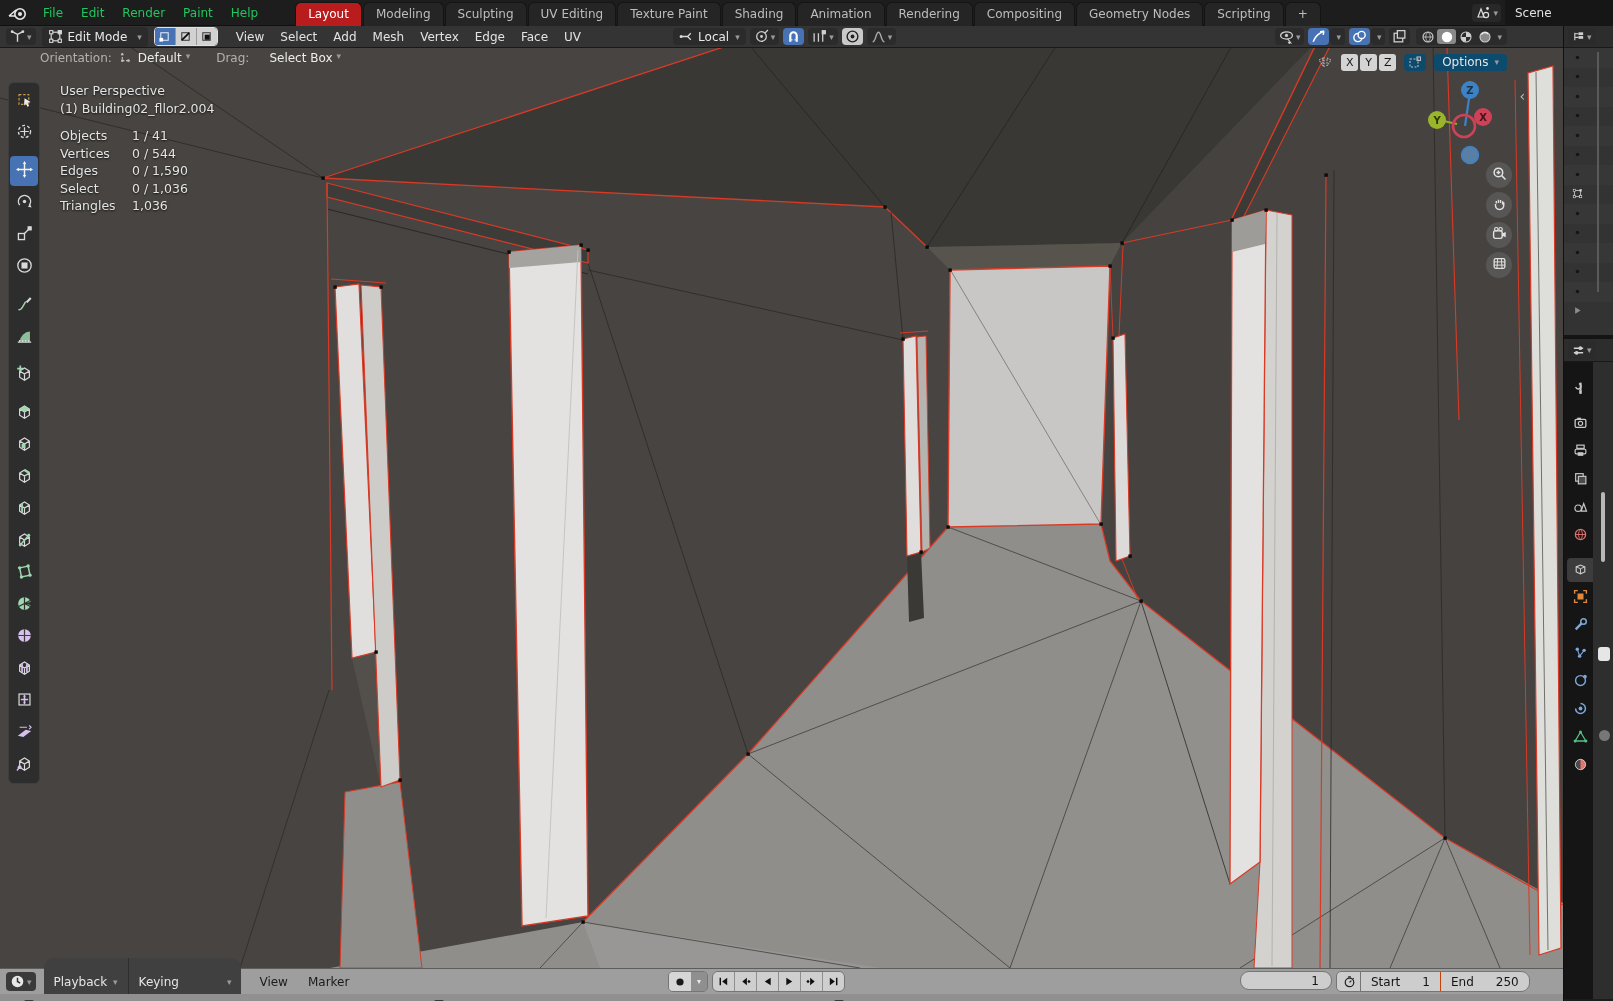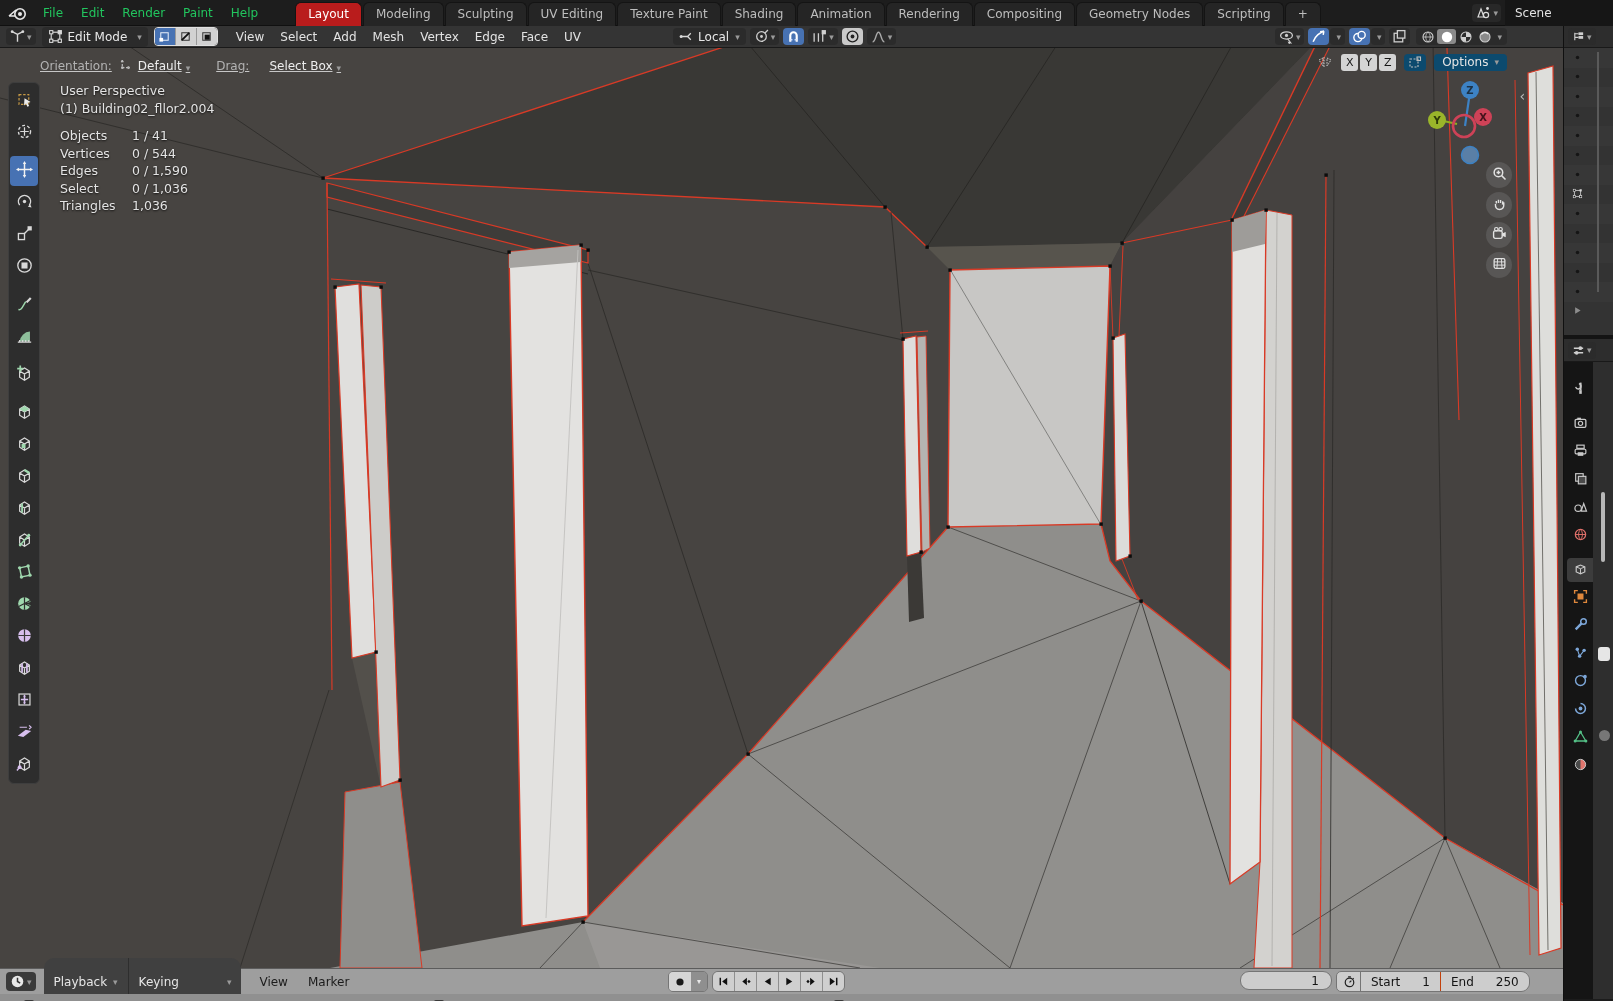--- a/index.html
+++ b/index.html
@@ -37,7 +37,7 @@
   .shadebtn.active{background:#8a8a8a;}
   
   .viewport{left:0;top:48px;width:1563px;height:920px;background:#474441;}
-  .toolsettings{left:40px;top:3px;height:22px;display:flex;align-items:flex-end;color:#c7c7c7;text-decoration:underline;}
+  .toolsettings{left:40px;top:3px;height:22px;display:flex;align-items:flex-start;color:#c7c7c7;}
   .ts-lab{color:#b2b2b2;margin-right:6px;}
   .ts-val{color:#ededed;margin-right:2px;}
   .ts-right{position:absolute;right:56px;top:3px;height:22px;display:flex;align-items:center;}

